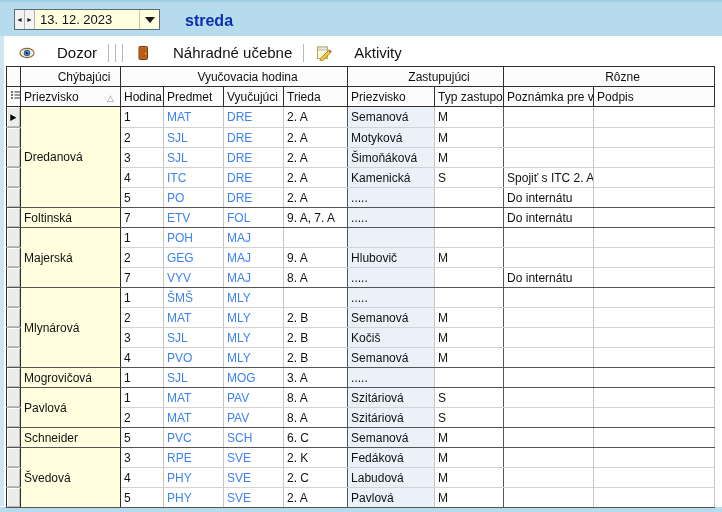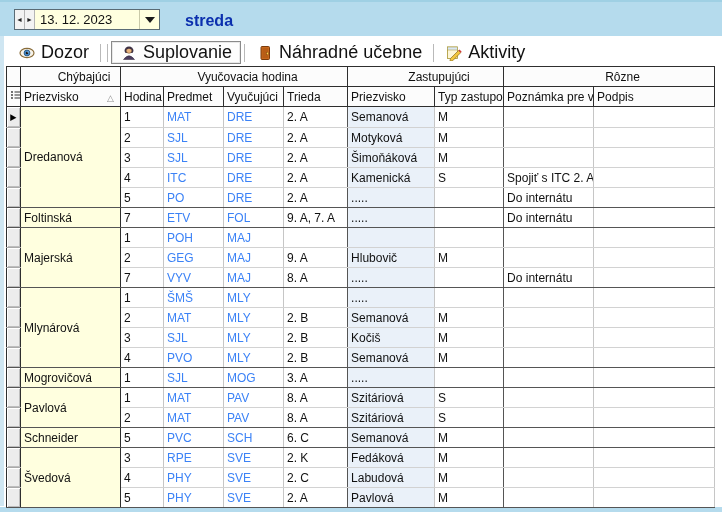--- a/index.html
+++ b/index.html
@@ -26,8 +26,8 @@
 
   
   .tabbar { position:absolute; left:10px; top:40px; height:25px; display:flex; align-items:center; }
-  .tab { display:flex; align-items:center; gap:6px; padding:3px 8px; height:23px;
-         font-size:18px; color:#111; white-space:nowrap; }
+  .tab { display:flex; align-items:center; gap:22px; padding:3px 8px; height:23px;
+         font-size:15px; color:#111; white-space:nowrap; }
   .tab.sel { border:1px solid #8a8a8a; background:#fdfdfd; box-shadow:inset 0 0 0 1px #e8e8e8; }
   .tsep { width:1px; height:18px; background:#b9b9b9; margin:0 3px; }
   .ticon { width:17px; height:16px; display:inline-flex; align-items:center; justify-content:center; }

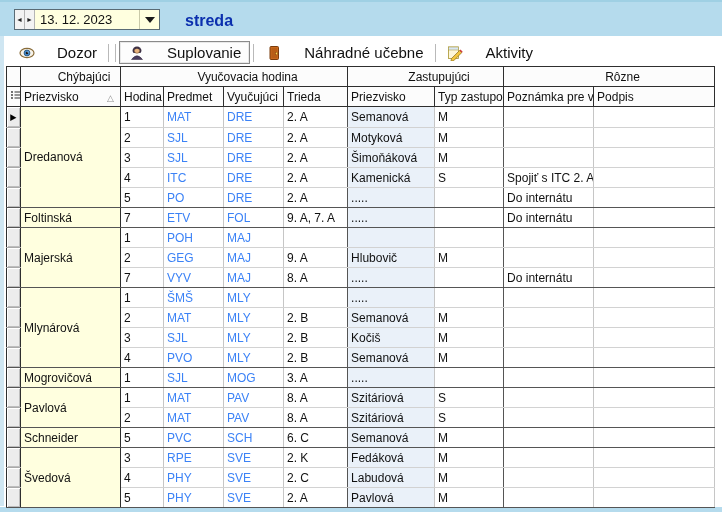--- a/index.html
+++ b/index.html
@@ -92,17 +92,6 @@
     </div>
     <div class="tsep"></div>
     <div class="tsep"></div>
-    <div class="tab sel">
-      <span class="ticon">
-        <svg viewBox="0 0 16 16">
-            <path d="M3.5 6 a4.5 4.5 0 0 1 9 0 l-1 2 h-7 z" fill="#3b2f45"></path>
-            <circle cx="8" cy="5.6" r="2.7" fill="#e9b37e" stroke="#7a5a33" stroke-width="0.6"></circle>
-            <path d="M5.3 5 a2.7 2.7 0 0 1 5.4 0 q-1.3-1.6-2.7-1.6 q-1.4 0-2.7 1.6z" fill="#3b2f45"></path>
-            <path d="M2.5 14.5 q5.5-7.5 11 0 z" fill="#4a3c5e" stroke="#2c2338" stroke-width="0.5"></path>
-          </svg>
-      </span>
-      <span>Suplovanie</span>
-    </div>
     <div class="tsep"></div>
     <div class="tab">
       <span class="ticon">

